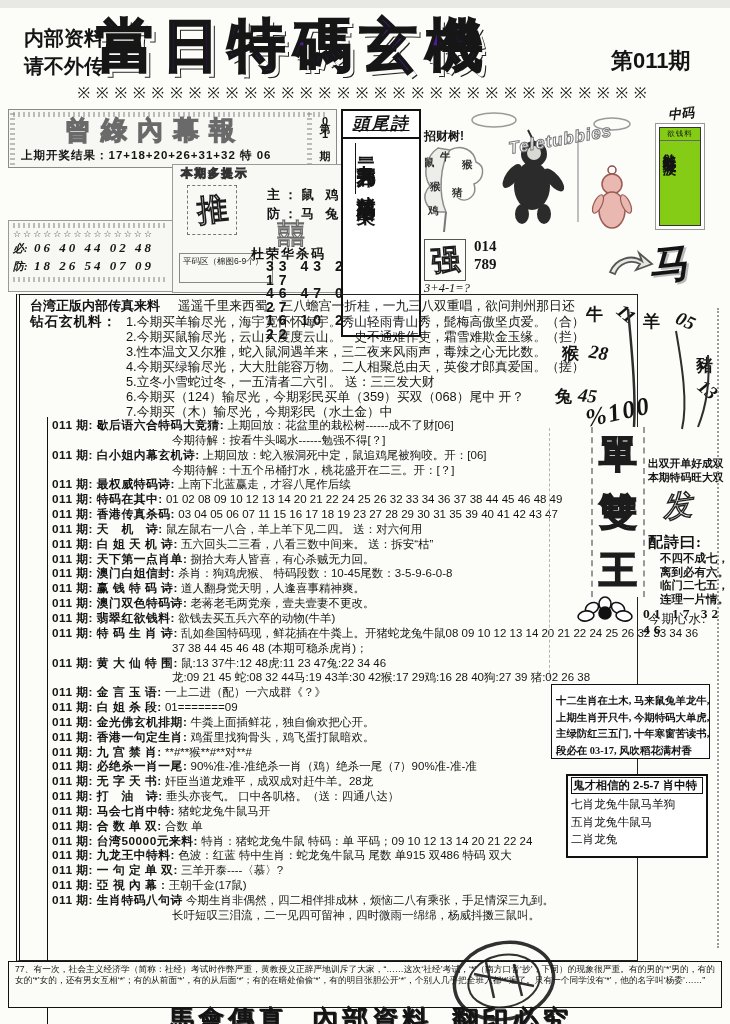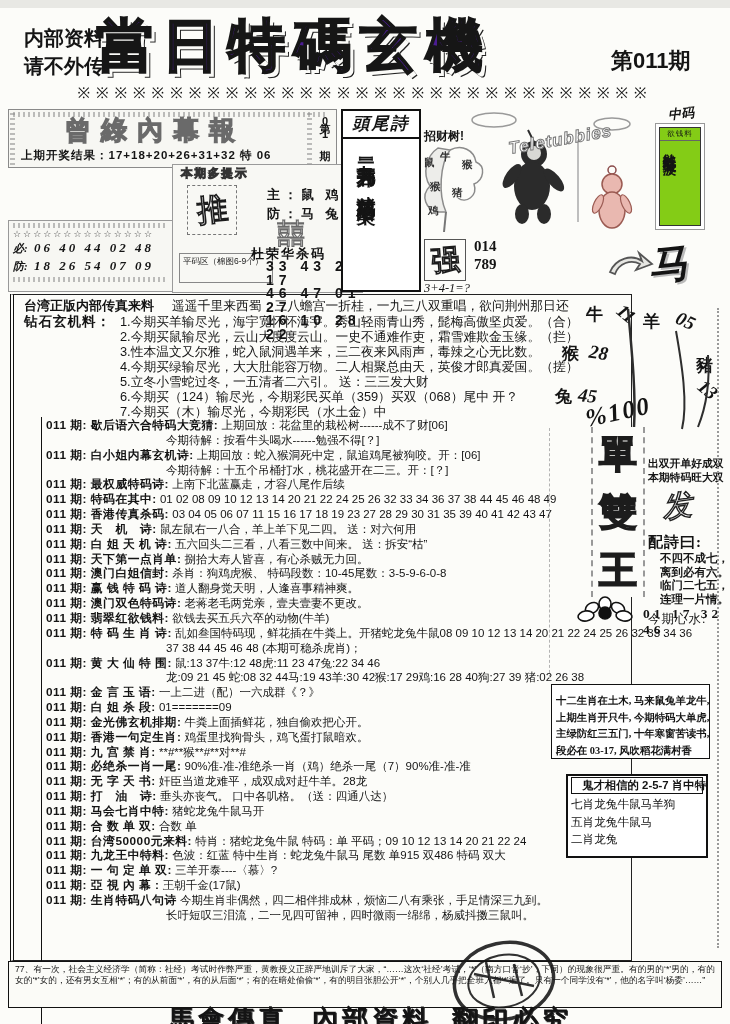--- a/index.html
+++ b/index.html
@@ -42,7 +42,7 @@
   .sha-title { position:absolute; left:78px; top:80px; font-size:13px; font-weight:bold; letter-spacing:2px; font-family:"Liberation Serif",serif; }
   .sha-rows { position:absolute; left:93px; top:95px; font-size:14px; font-weight:bold; line-height:13.5px; letter-spacing:5px; }
   
-  .touwei { left:341px; top:101px; width:80px; height:183px; border:2.5px solid #111; background:#fff; }
+  .touwei { left:341px; top:101px; width:80px; height:228px; border:2.5px solid #111; background:#fff;text-decoration:underline; }
   .touwei .tt { height:28px; line-height:26px; text-align:center; font-size:17px; font-weight:bold; font-style:italic;
      font-family:"Liberation Serif",serif; border-bottom:2px solid #111; letter-spacing:2px; }
   .touwei .cols { height:150px; writing-mode:vertical-rl; text-orientation:upright; font-size:19px; font-weight:bold;

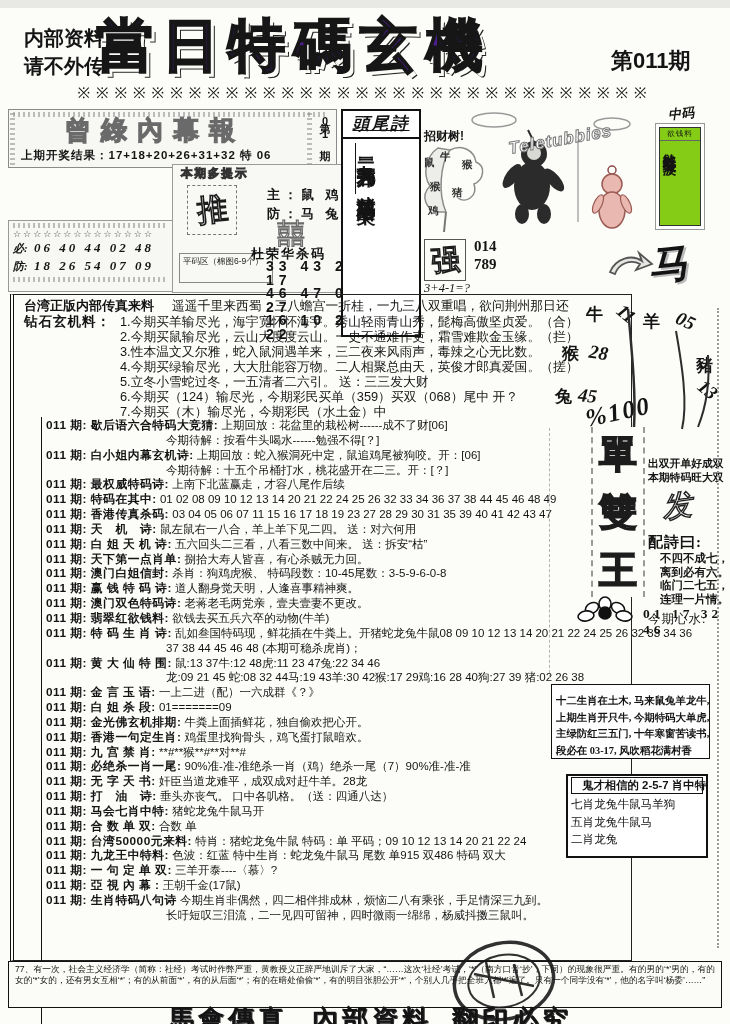--- a/index.html
+++ b/index.html
@@ -68,7 +68,7 @@
   .horse { left:648px; top:229px; font-size:40px; font-weight:bold; font-style:italic; font-family:"Liberation Serif",serif;
      transform:rotate(-6deg); text-shadow:2px 2px 0 #bbb; }
   
-  .mainbox { left:10px; top:286px; width:622px; height:667px; border:1.5px solid #222; border-left:4px double #111; background:transparent; }
+  .mainbox { left:16px; top:286px; width:622px; height:667px; border:1.5px solid #222; border-left:4px double #111; background:transparent; }
   .intro { position:absolute; left:10px; top:3px; width:690px; font-size:12.8px; line-height:15px; }
   .intro .src { position:absolute; left:0; top:0; font-size:13px; font-weight:bold; }
   .intro .poem { position:absolute; left:148px; top:0; white-space:nowrap; }

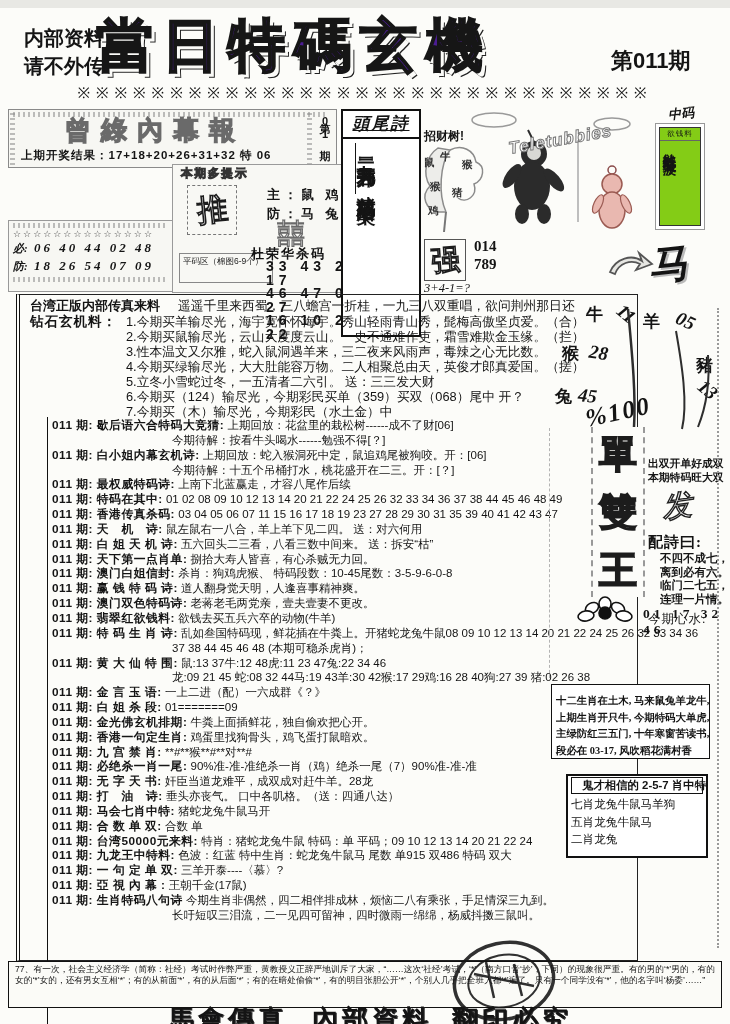--- a/index.html
+++ b/index.html
@@ -99,7 +99,7 @@
   .box12 { left:551px; top:676px; width:159px; height:75px; border:1.6px solid #111; background:#fff; padding:8px 4px; z-index:3; }
   .box12 div { font-size:10.4px; font-weight:bold; line-height:16.6px; font-family:"Liberation Serif",serif; white-space:nowrap; }
   .ghost { left:566px; top:766px; width:142px; height:84px; border:2px solid #111; background:#fff; z-index:3; padding:0 3px; }
-  .ghost .gt { font-size:11.4px; font-weight:bold; border:1px solid #111; margin:1px 0 1px; padding:0 10px; white-space:nowrap; }
+  .ghost .gt { font-size:11.4px; font-weight:bold; border:1px solid #111; margin:1px 0 1px; padding:0 1px; white-space:nowrap; }
   .ghost div.gl { font-size:11.6px; line-height:17.5px; white-space:nowrap; }
   
   .humorbox { left:8px; top:953px; width:714px; height:47px; border:1.6px solid #111; padding:2px 6px; font-size:8.7px;

